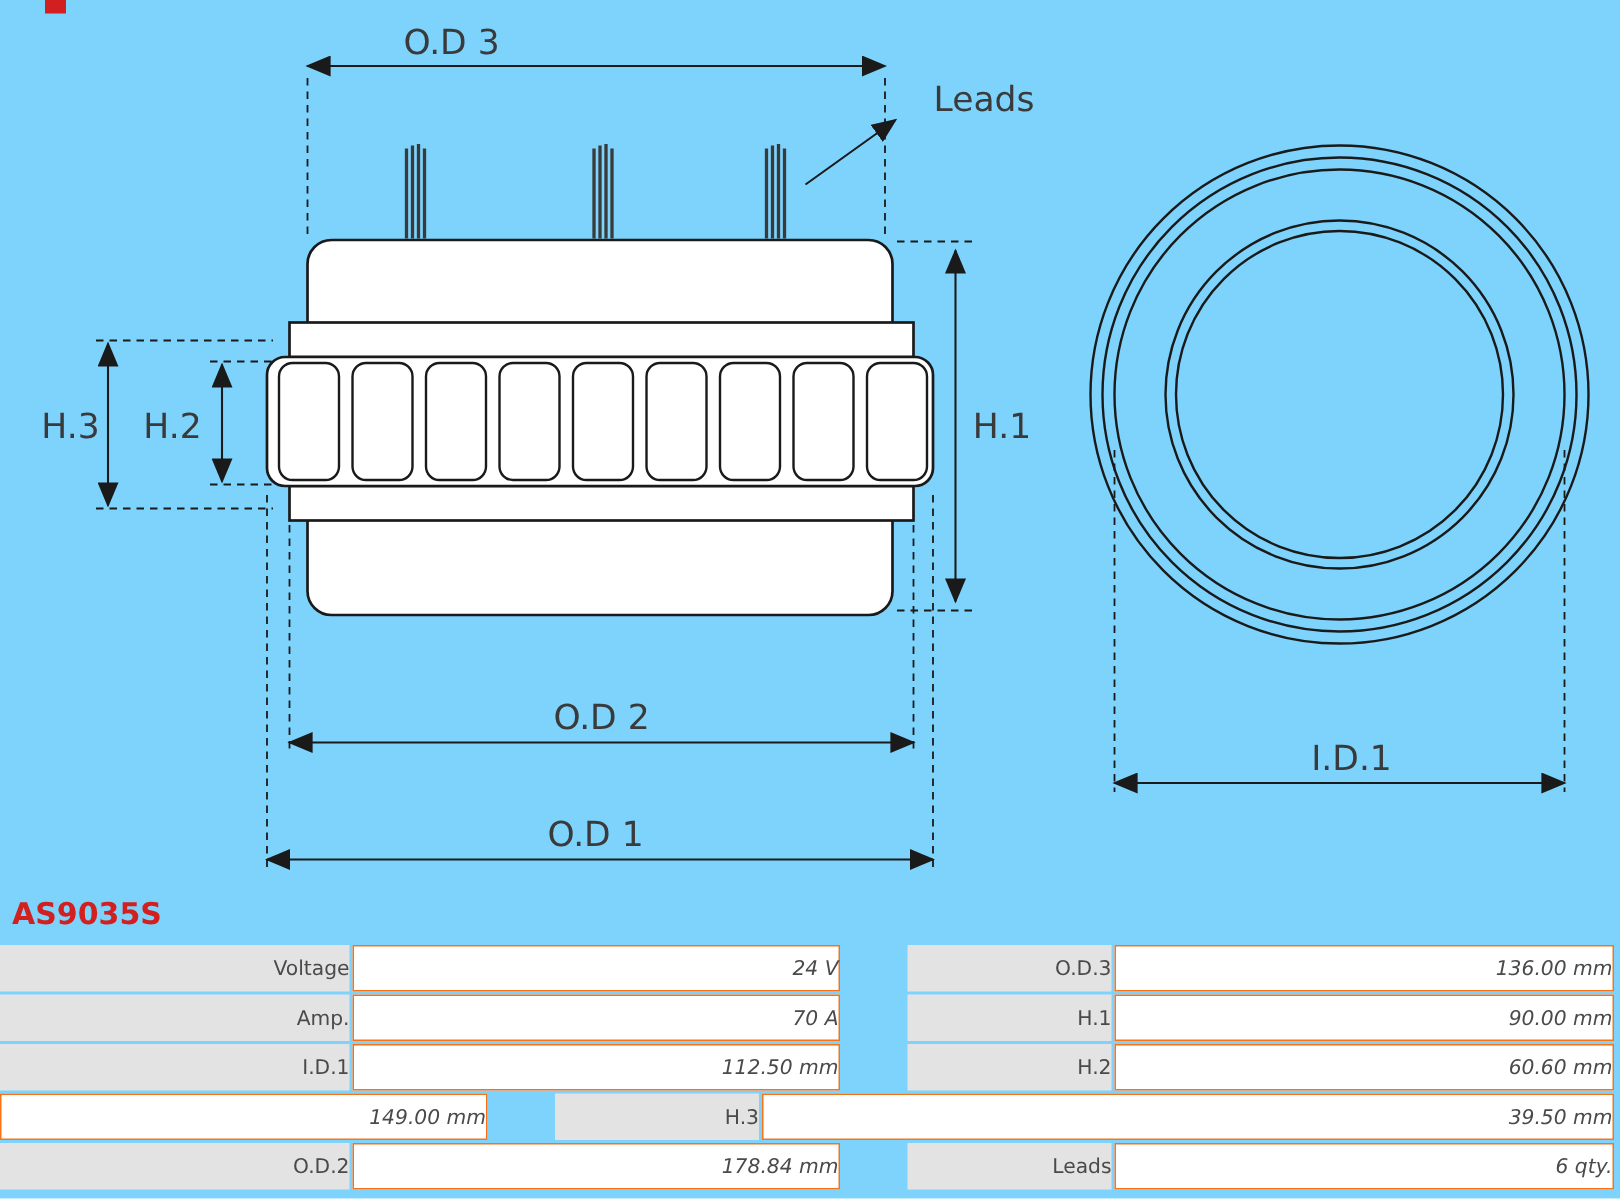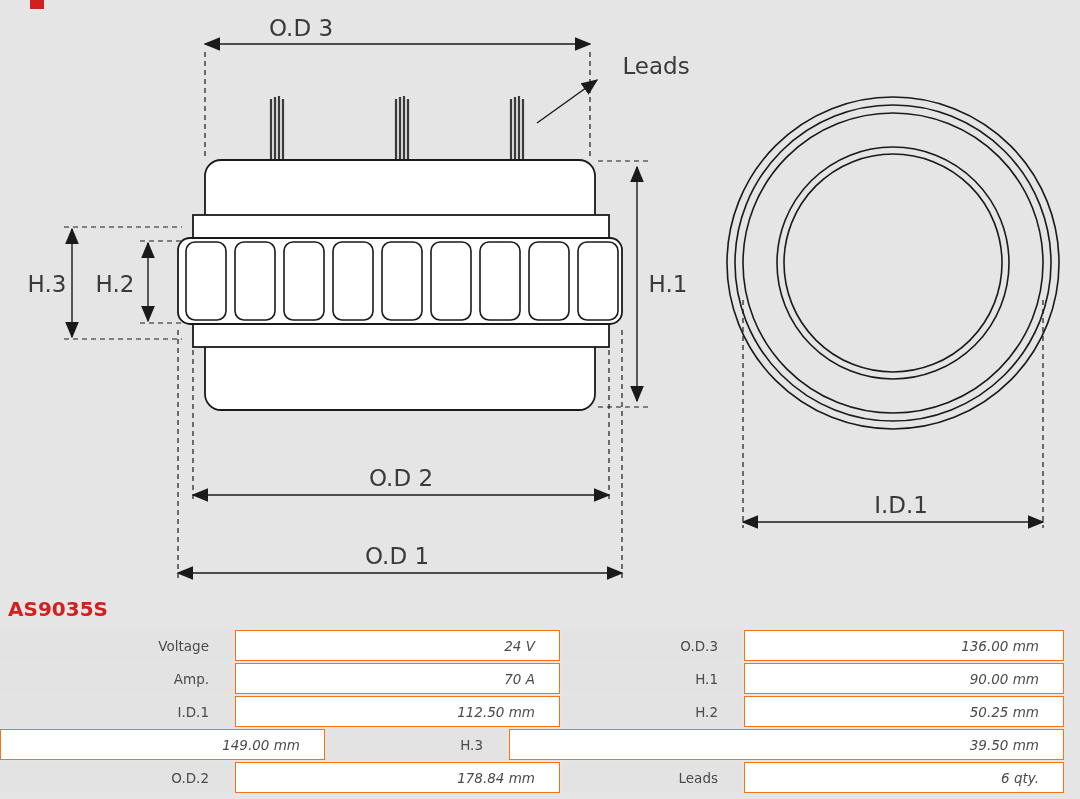--- a/index.html
+++ b/index.html
@@ -4,7 +4,7 @@
 <style>
   html,body { margin:0; padding:0; background:#ffffff; }
   .page {
-    position:relative; width:1080px; height:799px; background:#e5e5e5;
+    position:relative; width:1080px; height:799px; background:#7dd3fc;
     overflow:hidden; font-family:"DejaVu Sans", sans-serif;
   }
   .red-mark { position:absolute; left:30px; top:0; width:14px; height:9px; background:#d21f1f; }

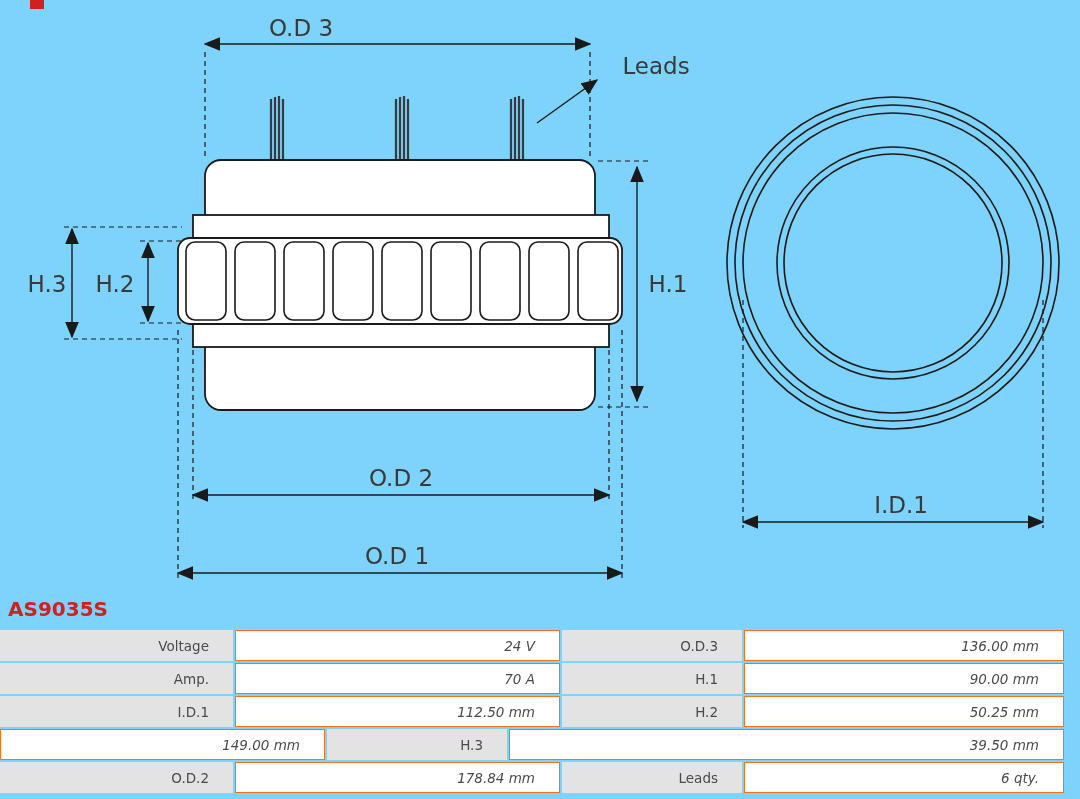--- a/index.html
+++ b/index.html
@@ -27,7 +27,7 @@
            font-size:13.5px; color:#4a4a4a; }
   .trow  { display:flex; height:31px; margin-bottom:2px; }
   .cell  { display:flex; align-items:center; justify-content:flex-end;
-           padding-right:24px; box-sizing:border-box; }
+           padding-right:0; box-sizing:border-box; }
   .lab   { background:#e3e3e3; width:233px; margin-right:2px; }
   .val   { background:#ffffff; border:1px solid #f97316; width:325px; margin-right:2px;font-style:italic; }
   .c3    { width:180px; }

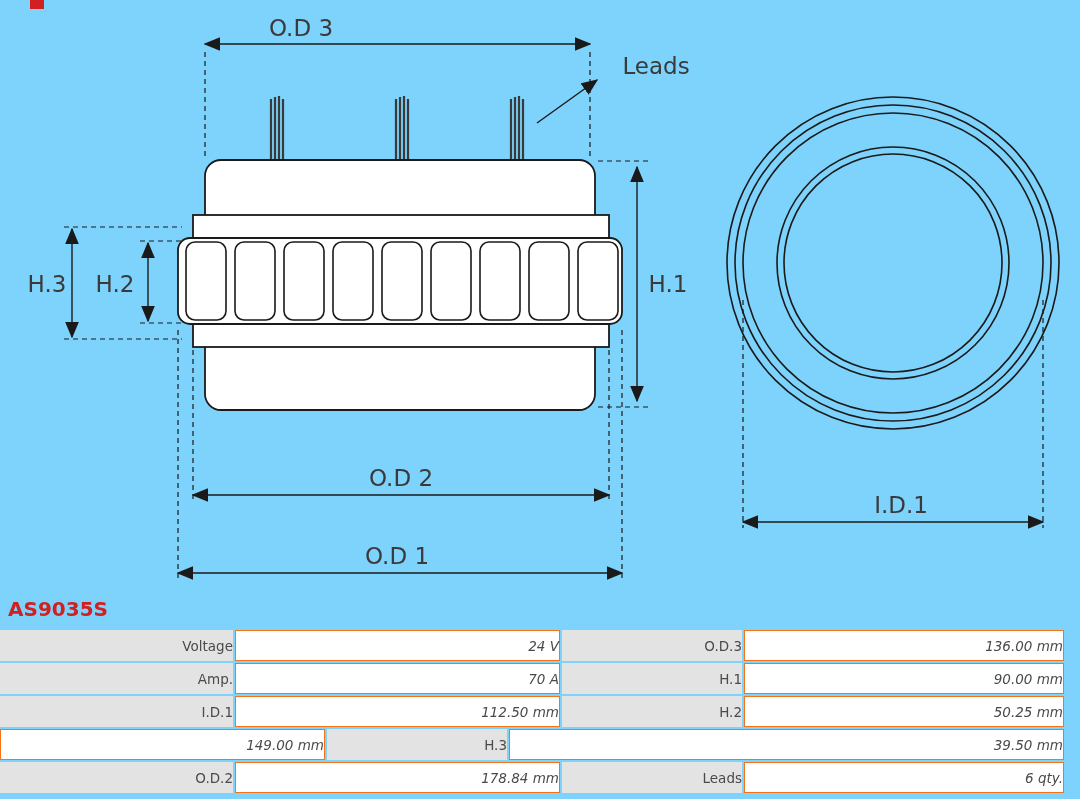--- a/index.html
+++ b/index.html
@@ -30,7 +30,7 @@
            padding-right:0; box-sizing:border-box; }
   .lab   { background:#e3e3e3; width:233px; margin-right:2px; }
   .val   { background:#ffffff; border:1px solid #f97316; width:325px; margin-right:2px;font-style:italic; }
-  .c3    { width:180px; }
+  .c3    { width:136px;margin-left:43px; }
   .c4    { flex:1; margin-right:16px; }
 </style>
 </head>

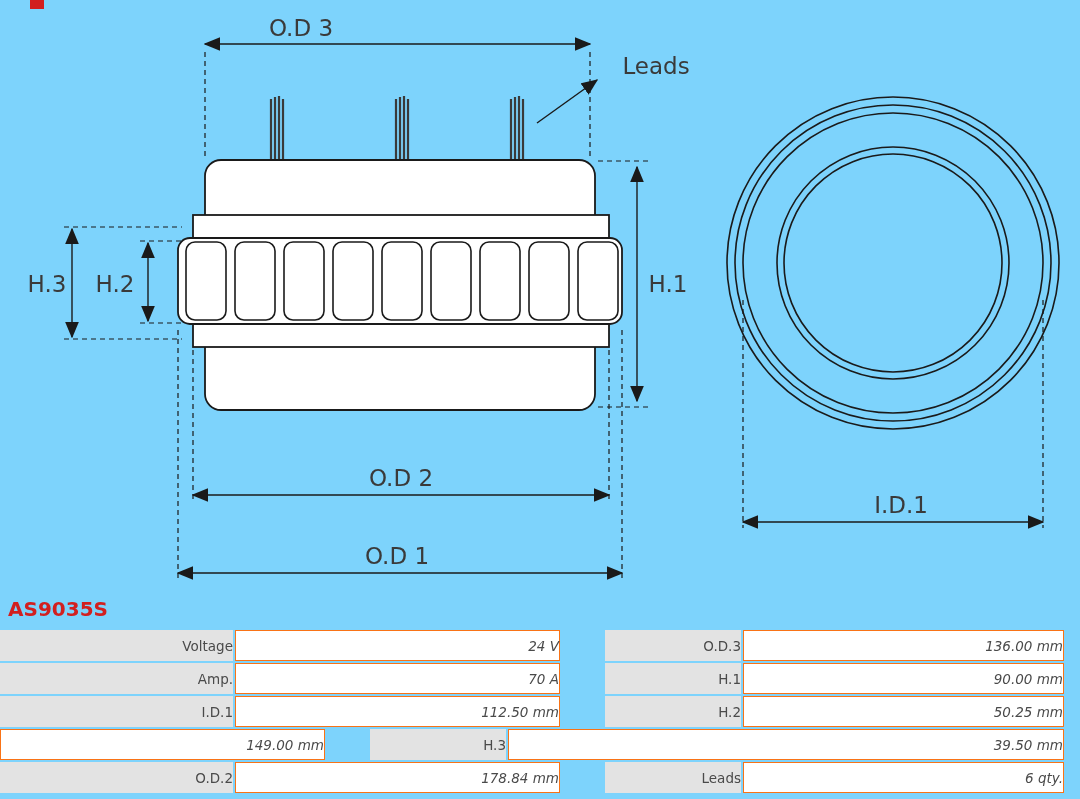--- a/index.html
+++ b/index.html
@@ -31,7 +31,7 @@
   .lab   { background:#e3e3e3; width:233px; margin-right:2px; }
   .val   { background:#ffffff; border:1px solid #f97316; width:325px; margin-right:2px;font-style:italic; }
   .c3    { width:136px;margin-left:43px; }
-  .c4    { flex:1; margin-right:16px; }
+  .c4    { flex:1; margin-right:4px; }
 </style>
 </head>
 <body>

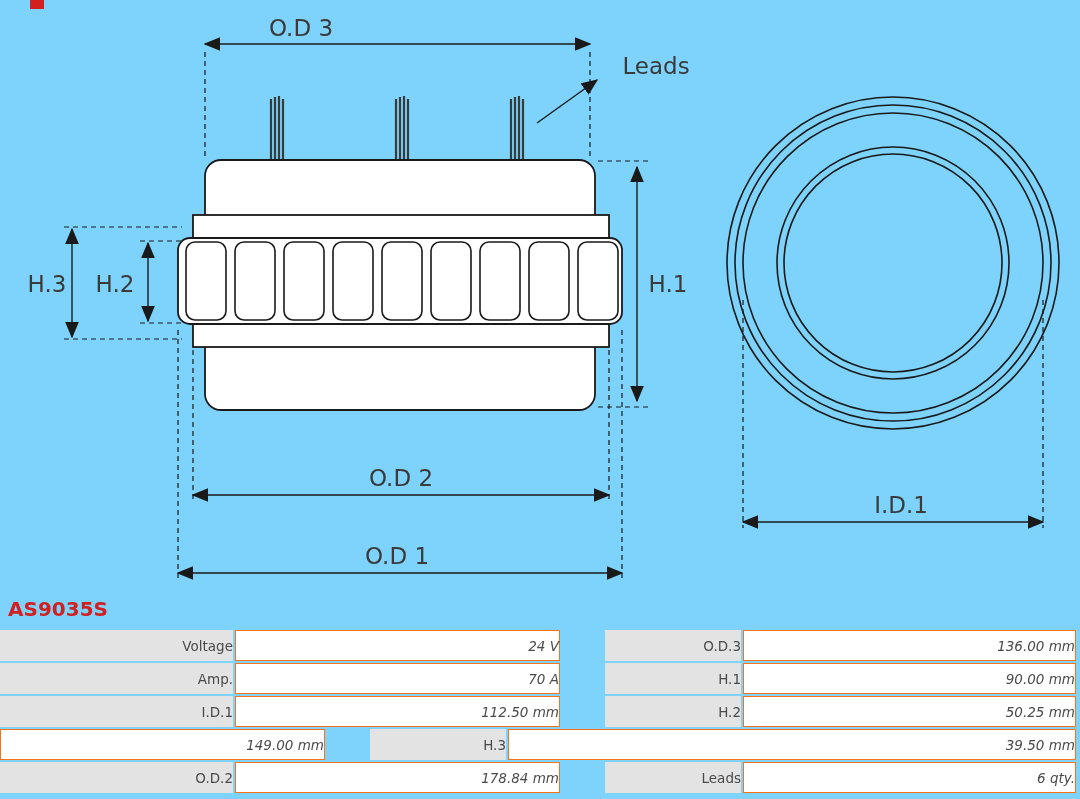--- a/index.html
+++ b/index.html
@@ -154,7 +154,7 @@
       <div class="cell lab">I.D.1</div>
       <div class="cell val">112.50 mm</div>
       <div class="cell lab c3">H.2</div>
-      <div class="cell val c4">50.25 mm</div>
+      <div class="cell val c4">60.60 mm</div>
     </div>
     <div class="trow">
       <div class="cell val">149.00 mm</div>

